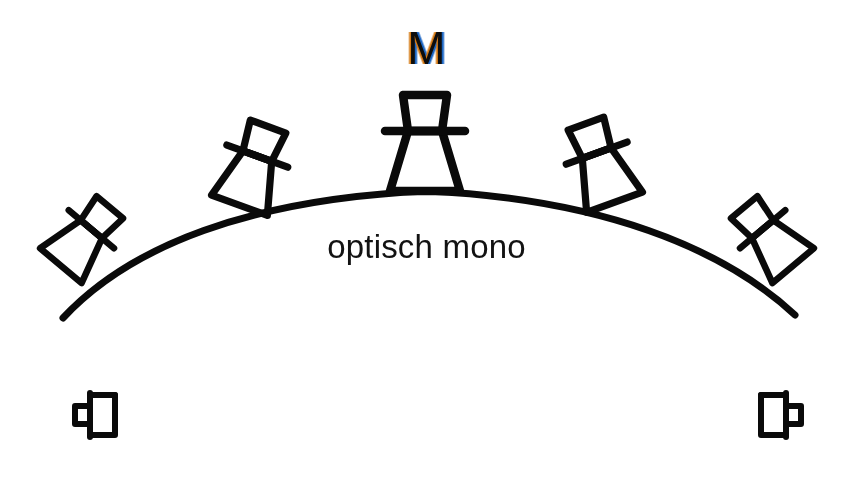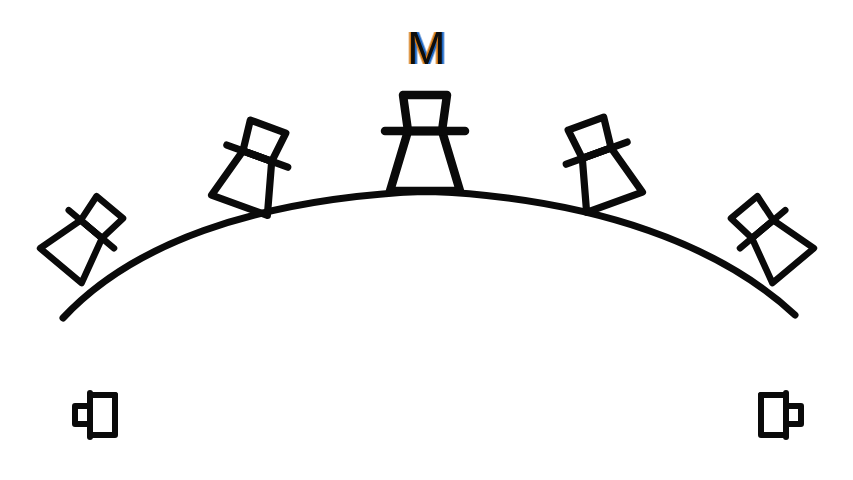--- a/index.html
+++ b/index.html
@@ -142,6 +142,7 @@
 
     <div id="m-label" style="color: rgb(13, 13, 13); text-shadow: rgb(214, 122, 20) -1.6px 0px 0px, rgb(28, 102, 196) 1.6px 0px 0px, rgba(214, 122, 20, 0.5) -2.7px 0px 0px, rgba(28, 102, 196, 0.5) 2.7px 0px 0px;">M</div>
 
+    <div id="caption" style="color: rgb(18, 18, 18);">optisch mono</div>
 
   </div>
 </div>

